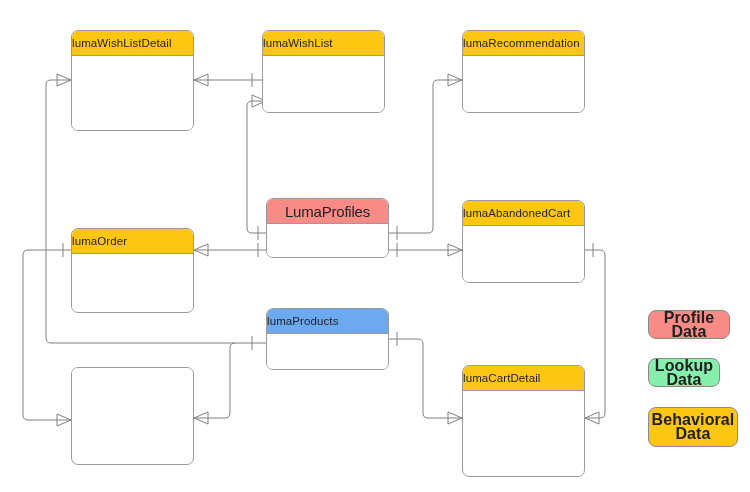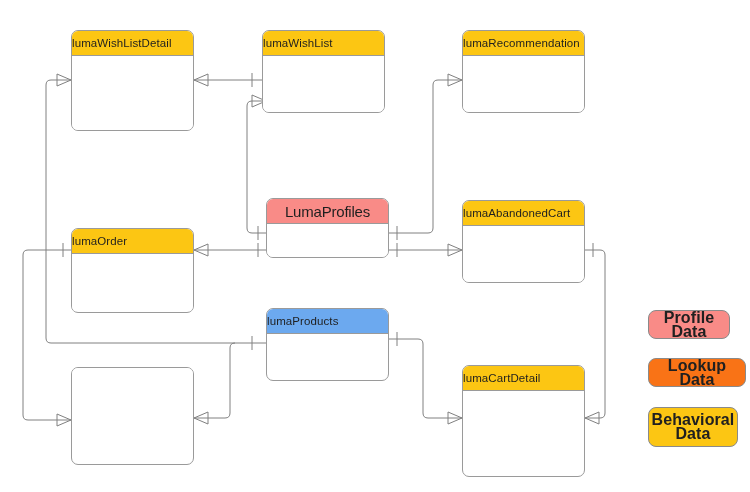--- a/index.html
+++ b/index.html
@@ -157,7 +157,7 @@
     <div class="entity-body" style="height: 57px;"></div>
   </div>
 
-  <div class="entity" id="e6" style="left: 266px; top: 308px; width: 123px; height: 73px;">
+  <div class="entity" id="e6" style="left: 266px; top: 308px; width: 123px; height: 62px;">
     <div class="entity-header" style="background: rgb(108, 169, 239);">lumaProducts</div>
     <div class="entity-body" style="height: 36px;"></div>
   </div>

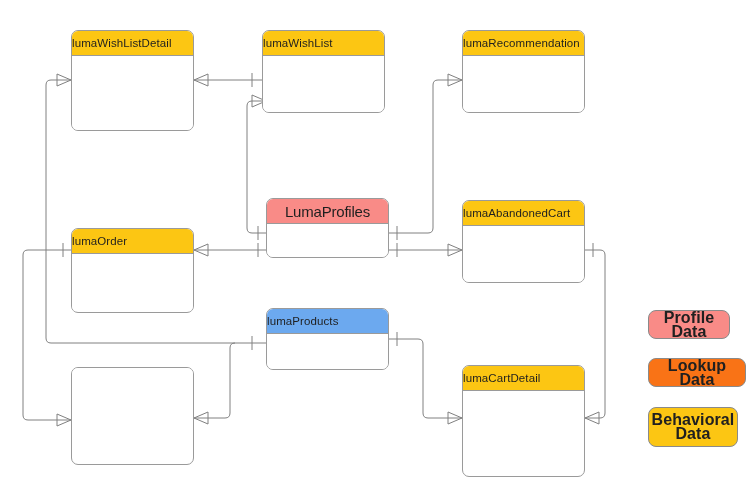--- a/index.html
+++ b/index.html
@@ -174,7 +174,7 @@
   <div class="legend-box" id="l0" style="left: 648px; top: 310px; width: 82px; height: 29px; background: rgb(249, 139, 135);">
     <span>Profile Data</span>
   </div>
-  <div class="legend-box" id="l1" style="left: 648px; top: 358px; width: 98px; height: 29px; background: #f97316;">
+  <div class="legend-box" id="l1" style="left: 648px; top: 358px; width: 72px; height: 29px; background: #86efac;">
     <span>Lookup Data</span>
   </div>
   <div class="legend-box" id="l2" style="left: 648px; top: 407px; width: 90px; height: 40px; background: rgb(252, 198, 19);">

